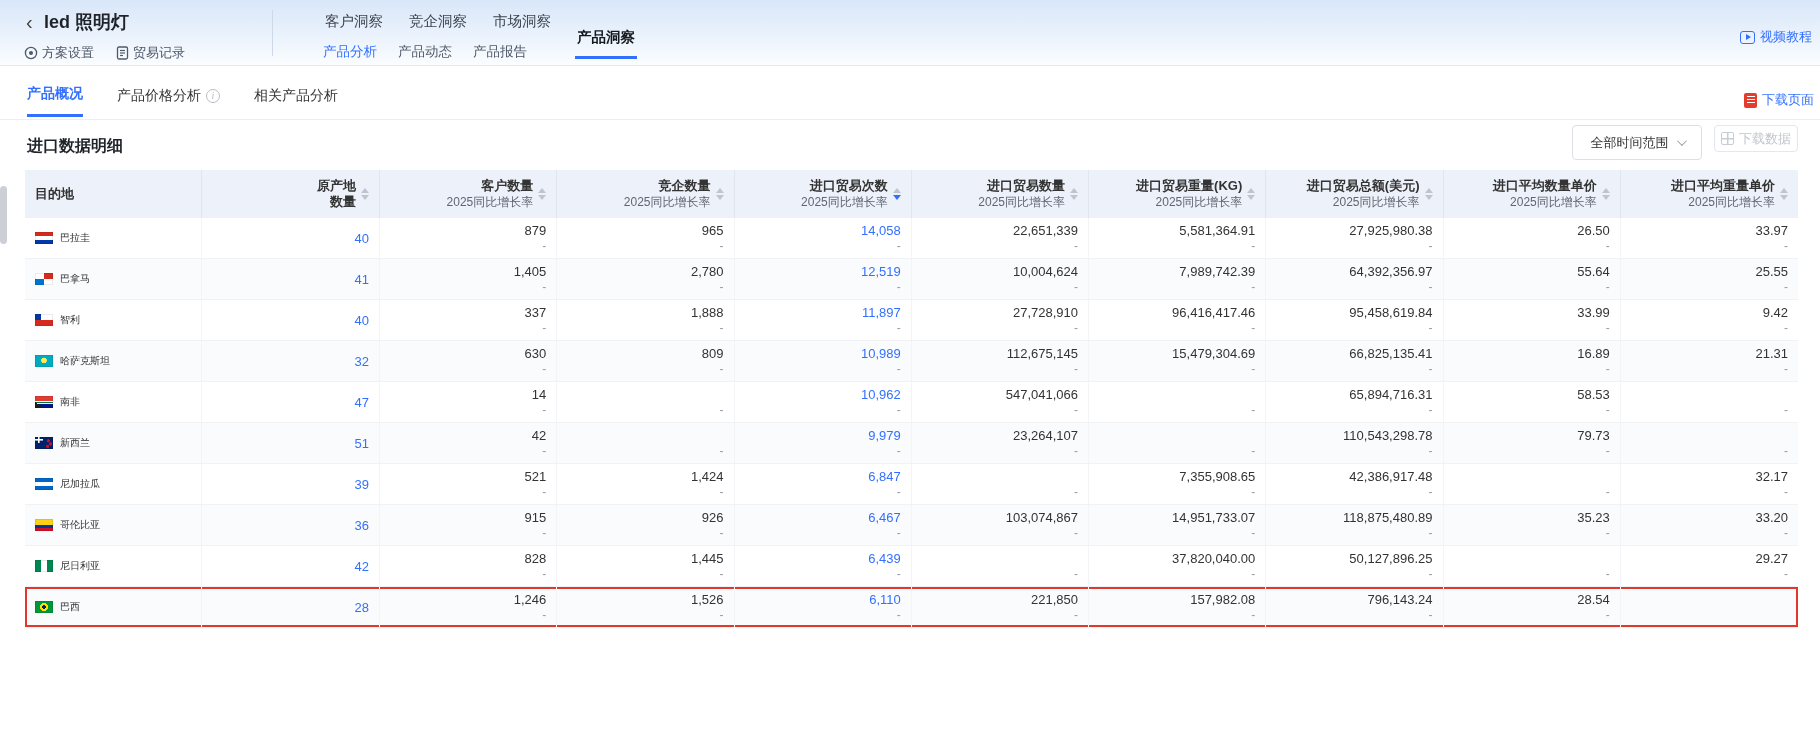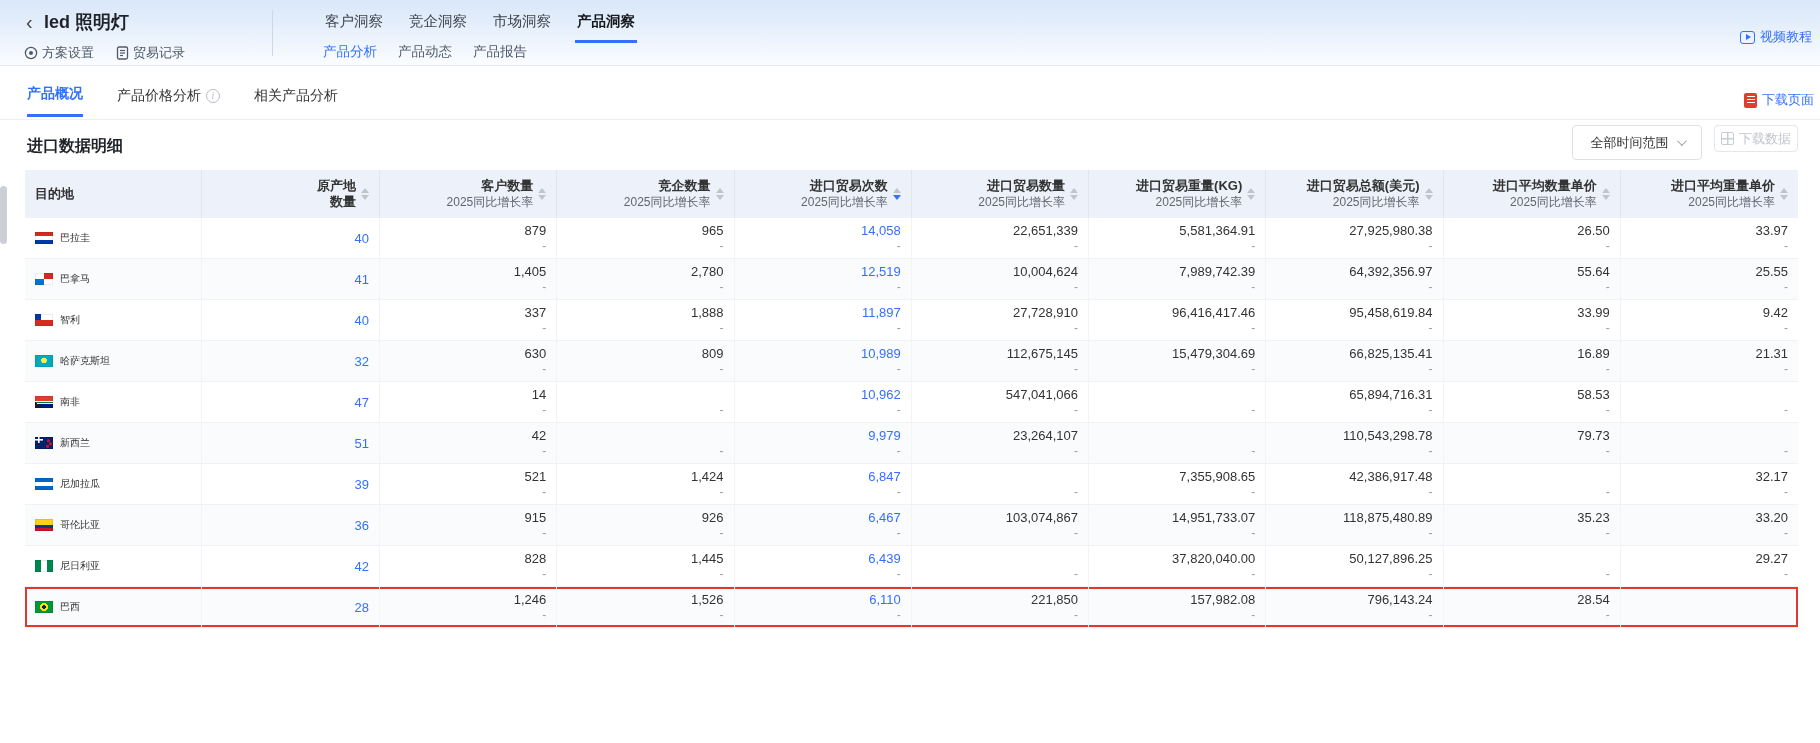--- a/index.html
+++ b/index.html
@@ -18,7 +18,7 @@
   .vdiv { position:absolute; left:272px; top:10px; width:1px; height:46px; background:#ccd7e8; }
   .nav-tabs { position:absolute; left:323px; top:8px; display:flex; gap:22px; }
   .nav-tab { font-size:14.5px; color:#3d434d; padding:4px 2px 9px; cursor:pointer; }
-  .nav-tab.active { color:#15181d; font-weight:700; border-bottom:3px solid #3370ff; }
+  .nav-tab.active { color:#15181d; font-weight:700; border-bottom:3px solid #3370ff;margin-top:16px; }
   .sub-tabs { position:absolute; left:323px; top:43px; display:flex; gap:21px; }
   .sub-tab { font-size:13.5px; color:#4e5969; padding-bottom:7px; cursor:pointer; }
   .sub-tab.active { color:#3370ff; border-bottom:3px solid #3370ff; }

